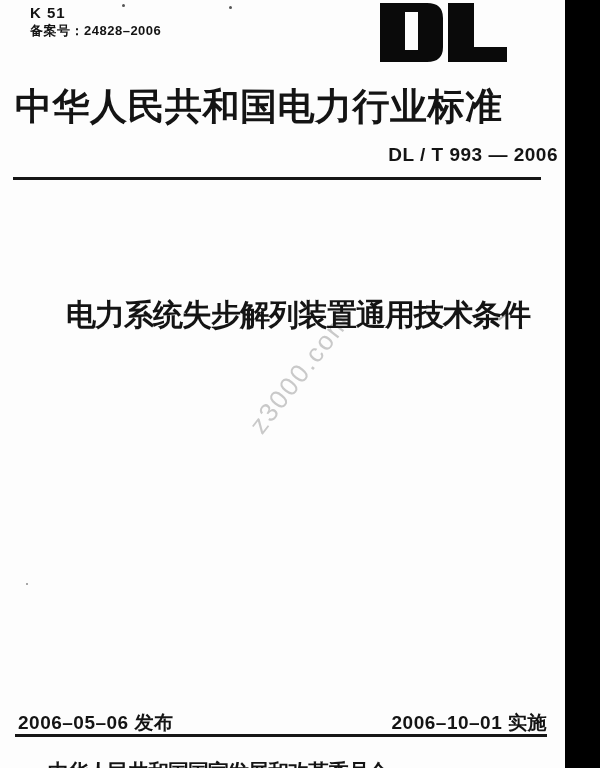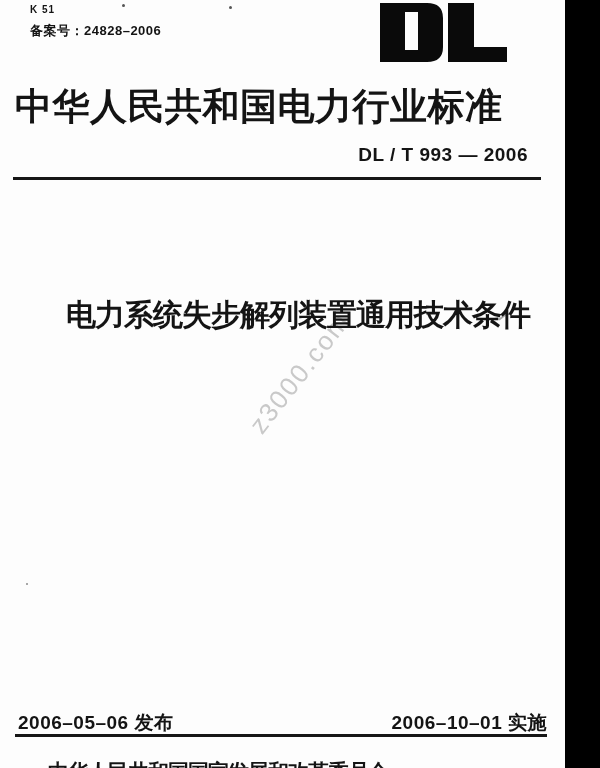--- a/index.html
+++ b/index.html
@@ -13,7 +13,7 @@
   }
   .abs{position:absolute;}
   
-  .ics-code{left:30px;top:4px;font-size:10px;font-weight:700;letter-spacing:1px;text-align:right;}
+  .ics-code{left:30px;top:4px;font-size:15px;font-weight:700;letter-spacing:1px;text-align:right;}
   .record-no{left:30px;top:22px;font-size:13px;font-weight:600;letter-spacing:.5px;}
   
   .speck{background:#555;border-radius:50%;}

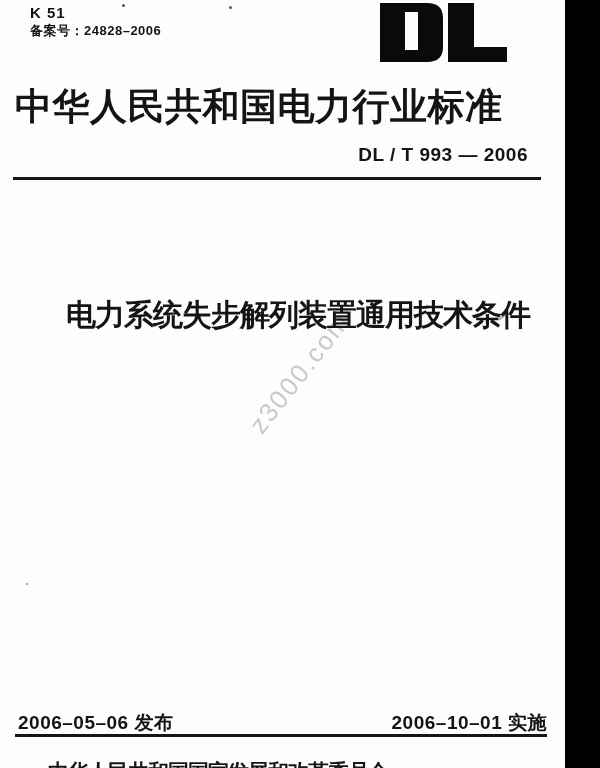--- a/index.html
+++ b/index.html
@@ -33,7 +33,7 @@
   }
   .std-no{
     left:0;top:144px;width:528px;text-align:right;
-    font-size:19px;font-weight:700;letter-spacing:.5px;z-index:2;
+    font-size:19px;font-weight:700;letter-spacing:.5px;z-index:2;padding-left:30px;
   }
   .rule{background:#161616;z-index:2;}
   .rule-top{left:13px;top:177px;width:528px;height:3px;}

